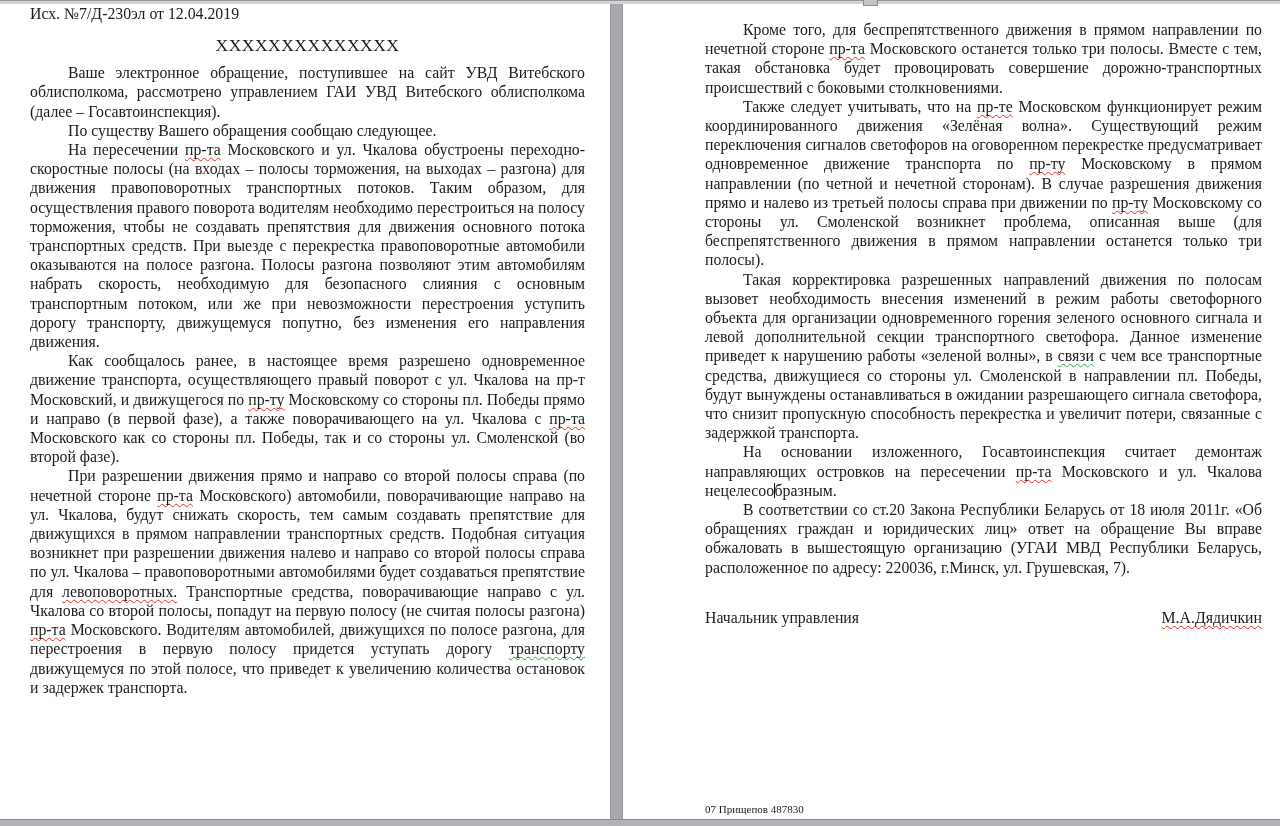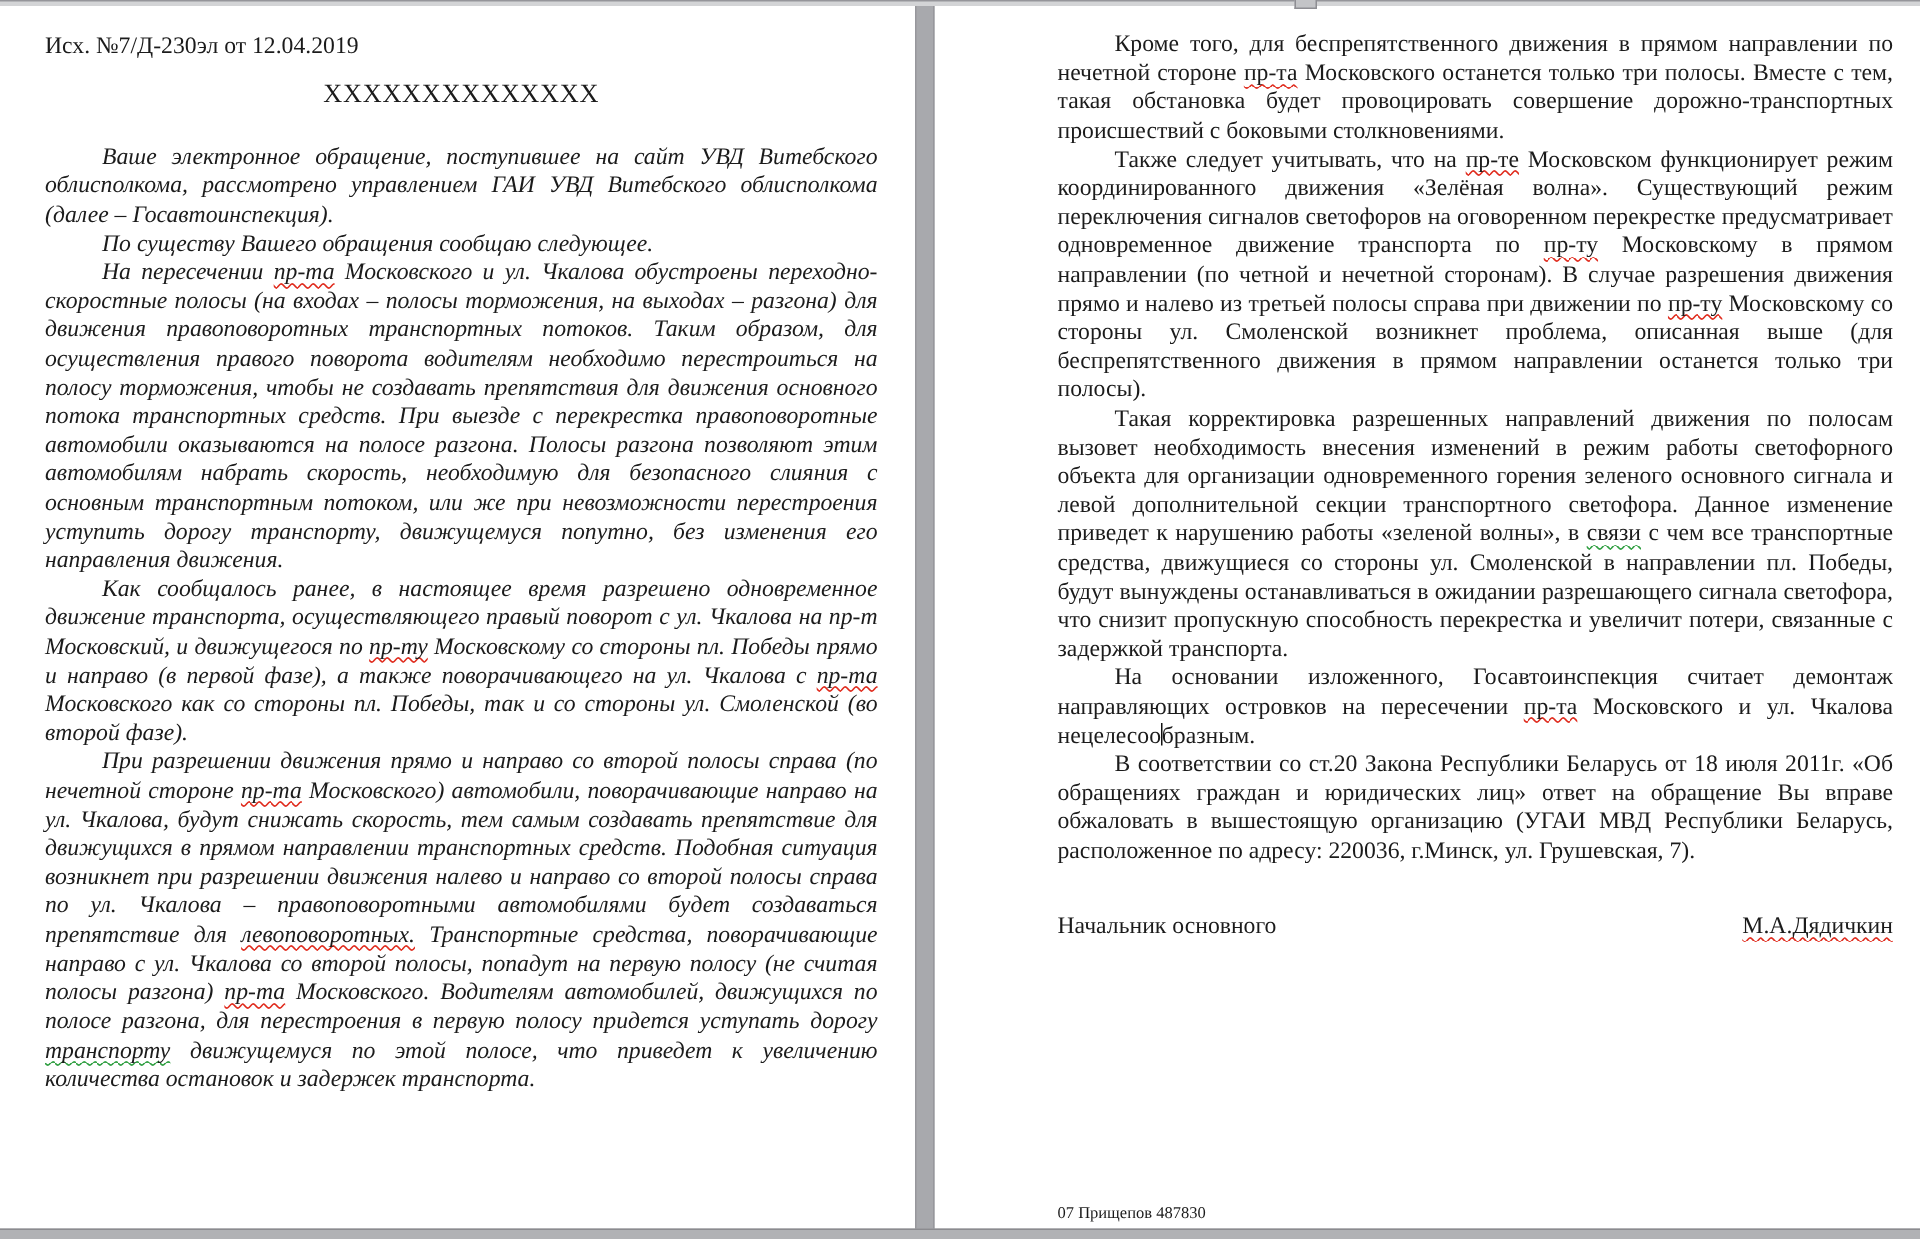--- a/index.html
+++ b/index.html
@@ -15,7 +15,7 @@
   .page.p1{left:0;width:610px;}
   .page.p2{left:623px;width:607px;}
   .col{position:absolute;top:0;font-size:15.8px;line-height:19.2px;text-align:justify;}
-  .p1 .col{left:30px;width:555px;padding-top:17px;}
+  .p1 .col{left:30px;width:555px;}
   .p2 .col{left:82px;width:557px;padding-top:16px;}
   .ref-line{text-align:left;}
   .doc-title{text-align:center;font-size:17.5px;line-height:22px;margin-top:11px;letter-spacing:.5px;}

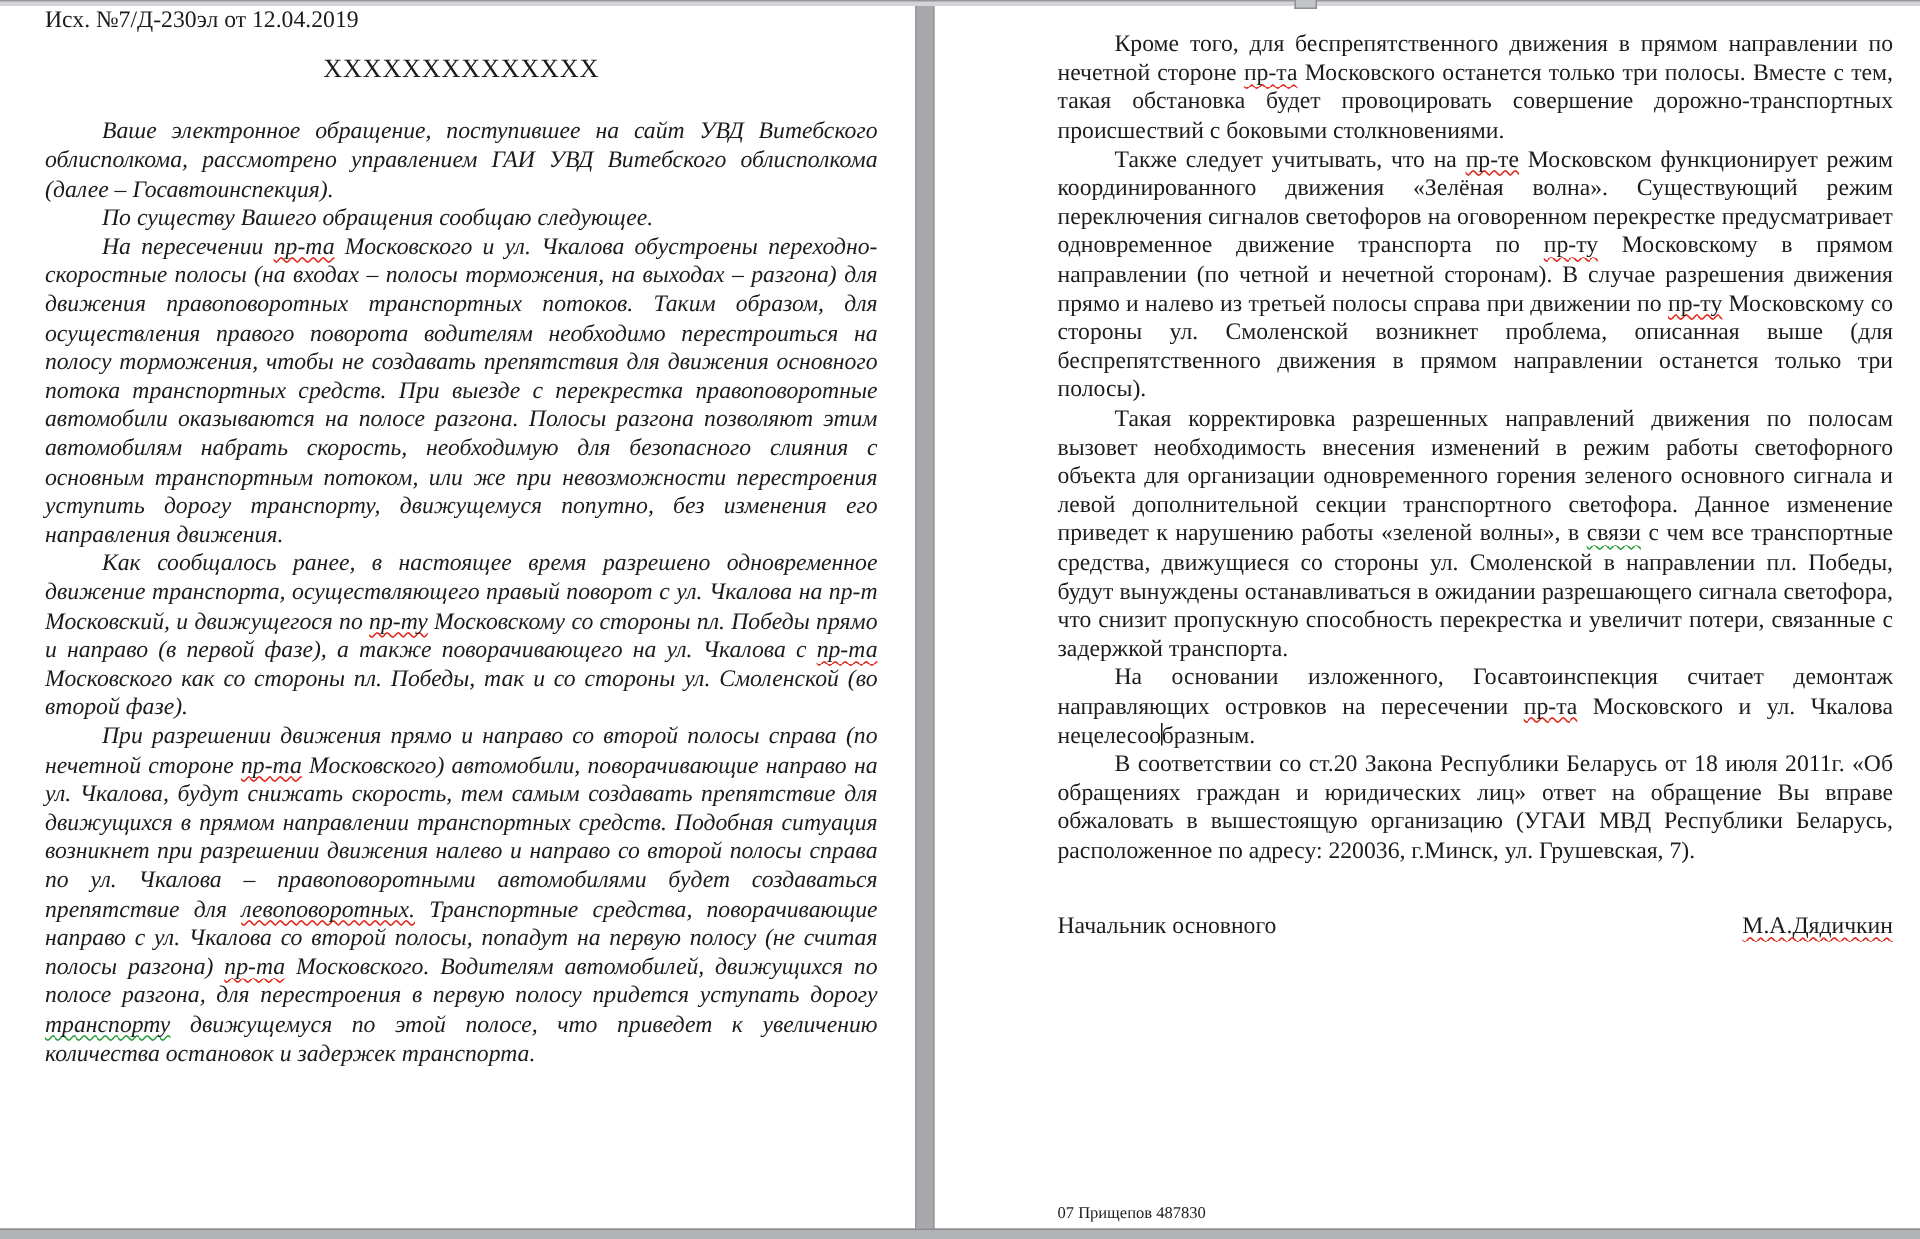--- a/index.html
+++ b/index.html
@@ -20,7 +20,7 @@
   .ref-line{text-align:left;}
   .doc-title{text-align:center;font-size:17.5px;line-height:22px;margin-top:11px;letter-spacing:.5px;}
   .paras p{margin:0;text-indent:38px;}
-  .p1 .paras{margin-top:22px;font-style:italic;}
+  .p1 .paras{margin-top:7px;}
   
   .sp{text-decoration:underline;text-decoration-style:wavy;text-decoration-color:#e02b1d;text-decoration-thickness:1px;text-underline-offset:2px;text-decoration-skip-ink:none;}
   .gr{text-decoration:underline;text-decoration-style:wavy;text-decoration-color:#2e9e40;text-decoration-thickness:1px;text-underline-offset:2px;text-decoration-skip-ink:none;}

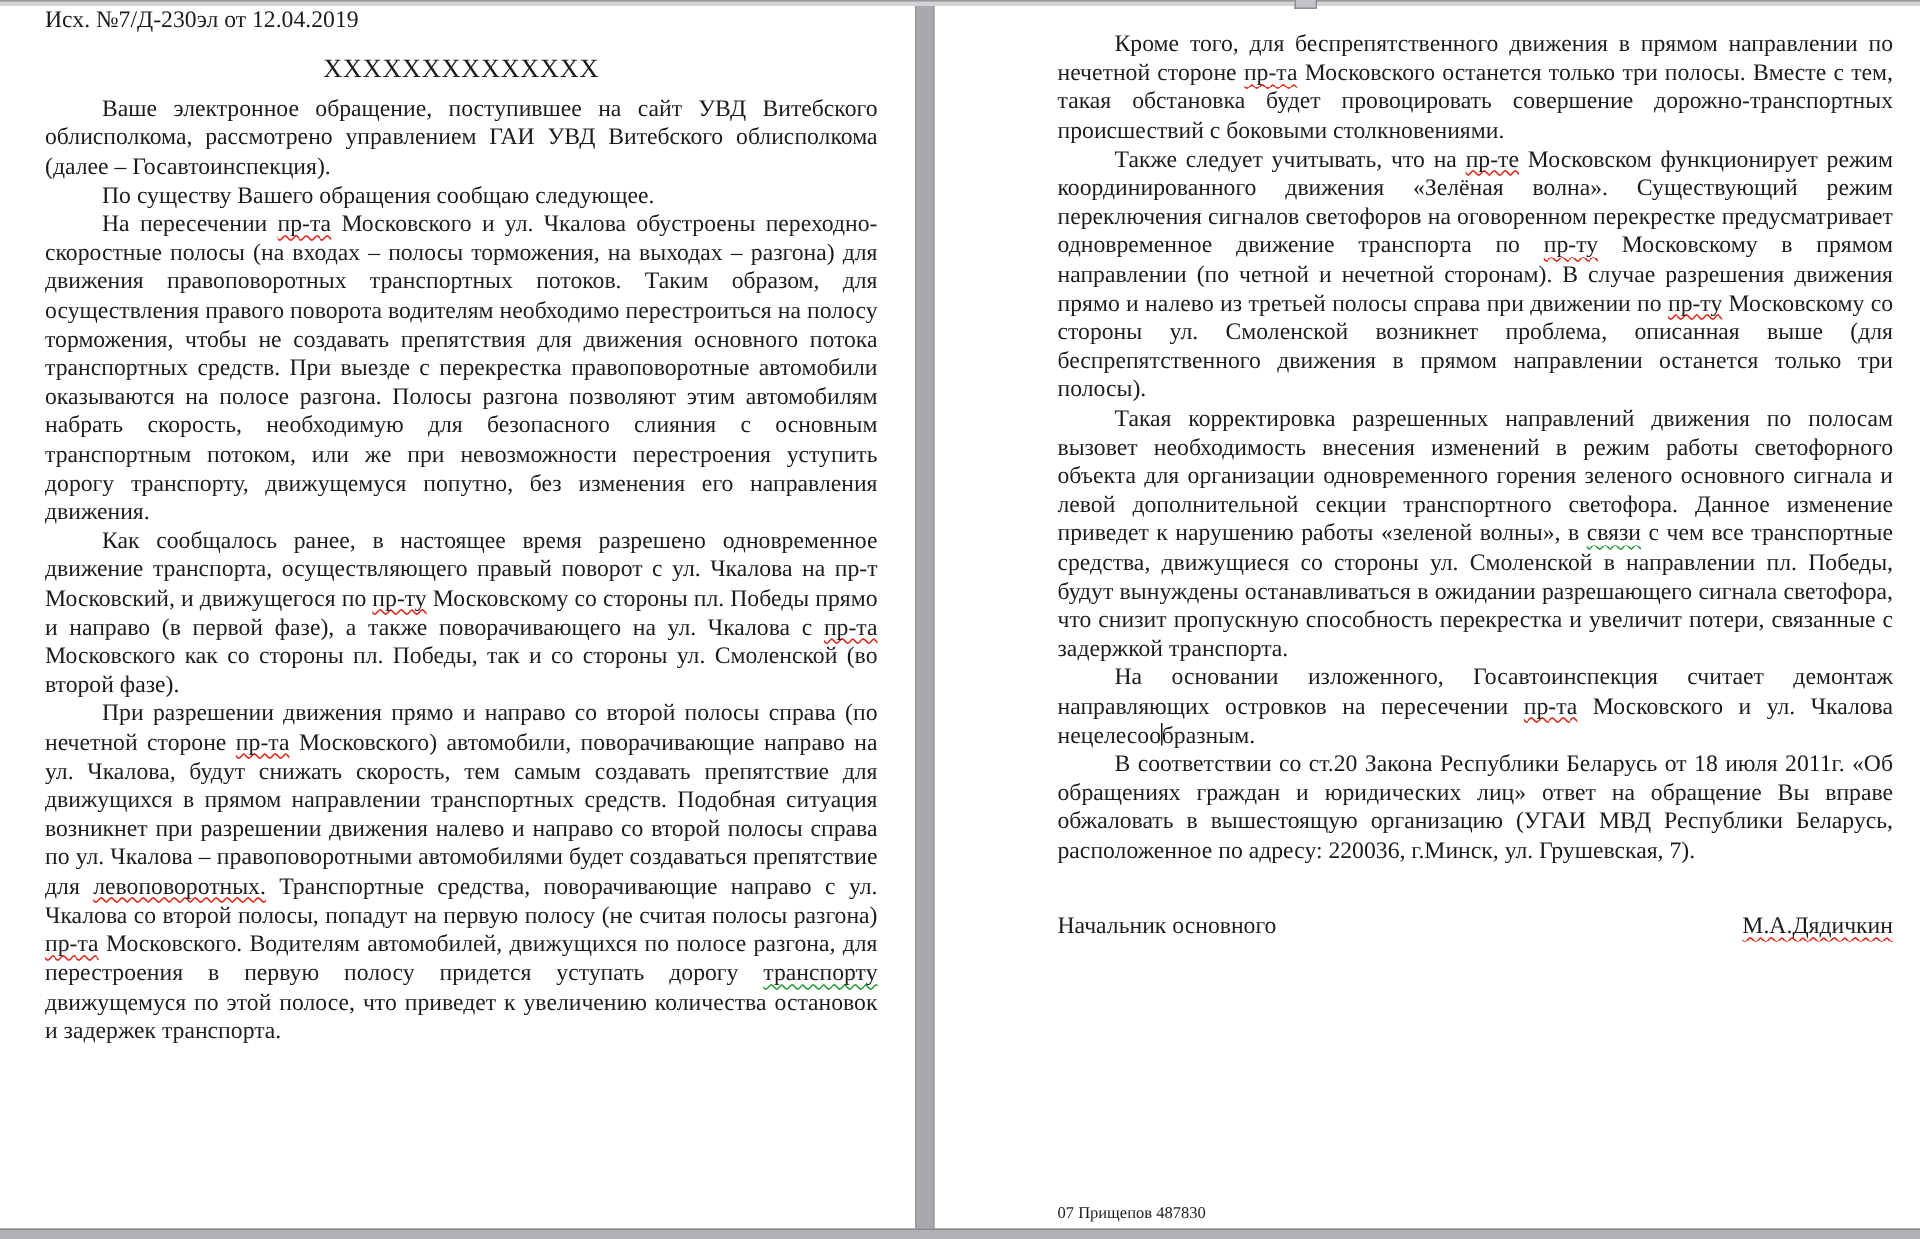--- a/index.html
+++ b/index.html
@@ -62,7 +62,7 @@
           <p><span>В соответствии со ст.20 Закона Республики Беларусь от 18 июля 2011г. «Об обращениях граждан и юридических лиц» ответ на обращение Вы вправе обжаловать в вышестоящую организацию (УГАИ МВД Республики Беларусь, расположенное по адресу: 220036, г.Минск, ул. Грушевская, 7).</span></p>
         </div>
       <div class="sign-row">
-        <span class="pos">Начальник основного</span>
+        <span class="pos">Начальник управления</span>
         <span class="sp">М.А.Дядичкин</span>
       </div>
     </div>

